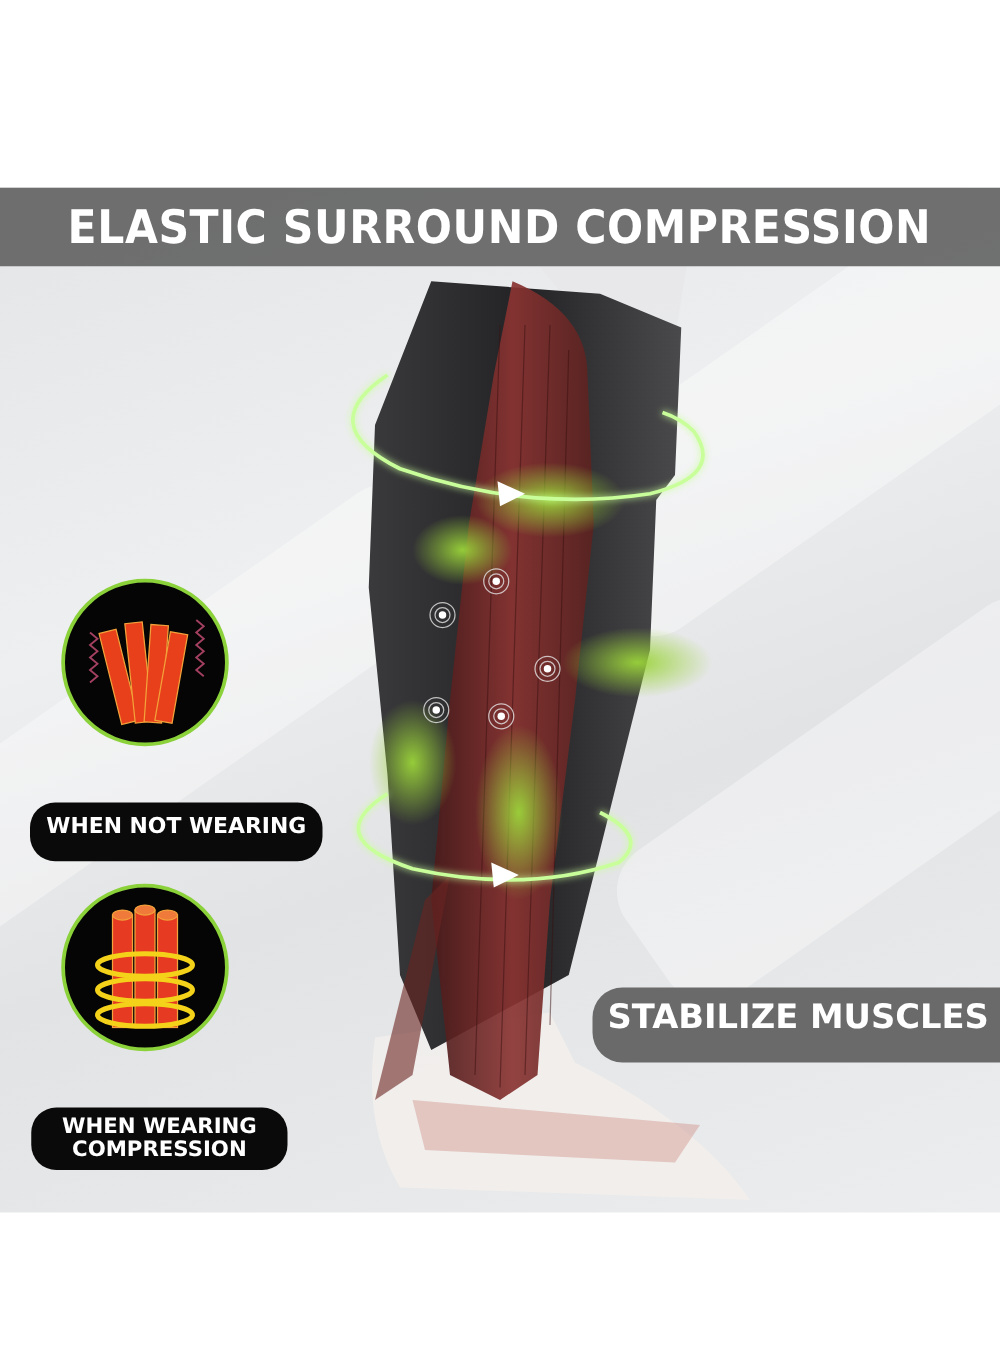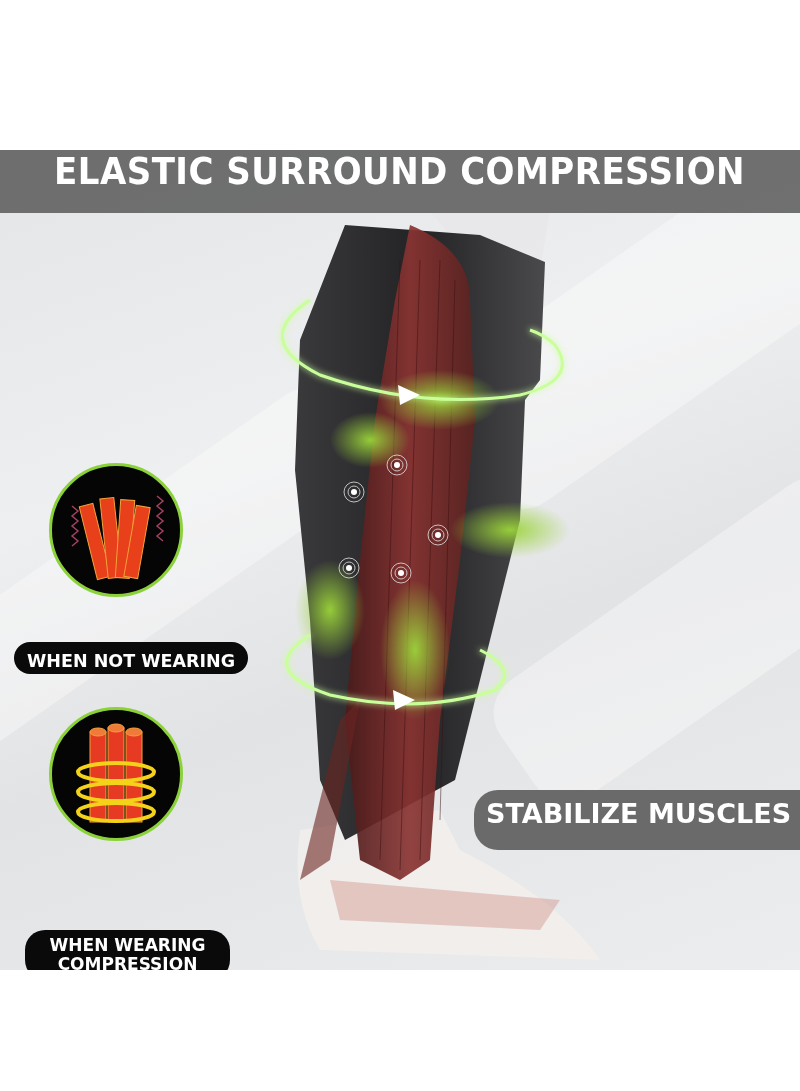--- a/index.html
+++ b/index.html
@@ -8,7 +8,7 @@
     background: linear-gradient(160deg, #e4e5e7 0%, #eeeff0 35%, #e2e3e5 60%, #ecedee 100%); }
   .bg-shape { position:absolute; background:rgba(255,255,255,0.35); transform:rotate(-35deg); border-radius:40px; }
   .title-bar { position:absolute; left:0; top:0; width:800px; height:63px; background:rgba(100,100,100,0.92); z-index:5;
-    display:flex; justify-content:center; }
+    display:flex; align-items:center; justify-content:center; }
   .title-text { color:#ffffff; font-weight:bold; font-size:37px; letter-spacing:0.5px; font-family:"DejaVu Sans", sans-serif; transform:scaleX(0.92); }
   .leg-svg { position:absolute; left:0; top:0; z-index:2; }
   .icon-circle { position:absolute; width:128px; height:128px; border-radius:50%; background:#050505; border:3px solid #8bd13a; overflow:hidden; z-index:3; }

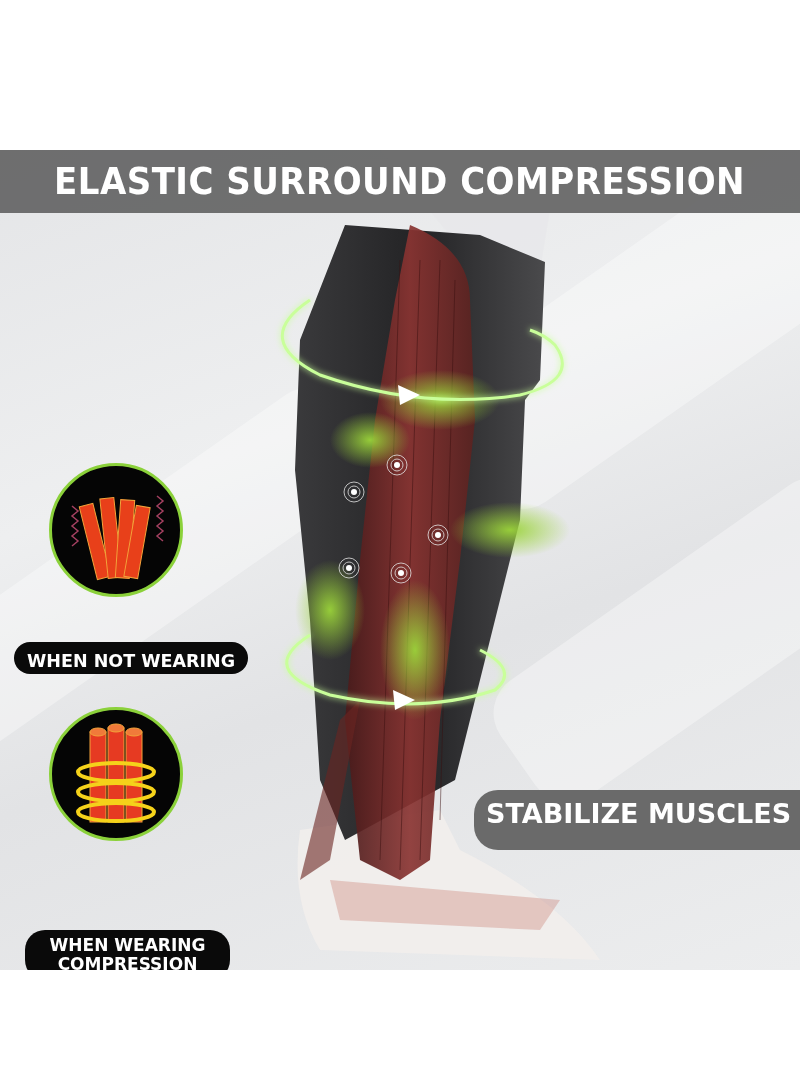--- a/index.html
+++ b/index.html
@@ -13,7 +13,7 @@
   .leg-svg { position:absolute; left:0; top:0; z-index:2; }
   .icon-circle { position:absolute; width:128px; height:128px; border-radius:50%; background:#050505; border:3px solid #8bd13a; overflow:hidden; z-index:3; }
   .pill { position:absolute; background:#0a0a0a; color:#fff; font-weight:bold; border-radius:20px; z-index:3; text-align:center; font-family:"DejaVu Sans", sans-serif; }
-  .pill-1 { left:14px; top:492px; width:234px; height:32px; font-size:17.5px; line-height:38px; }
+  .pill-1 { left:24px; top:492px; width:234px; height:47px; font-size:17.5px; line-height:38px; }
   .pill-2 { left:25px; top:736px; width:205px; height:50px; font-size:17px; line-height:19px; padding-top:6px; box-sizing:border-box;margin-top:44px; }
   .stab-pill { position:absolute; left:474px; top:640px; width:326px; height:60px; background:#6a6a6a; color:#fff; font-weight:bold;
     font-size:27px; line-height:48px; border-radius:24px 0 0 24px; padding-left:12px; box-sizing:border-box; z-index:4; }

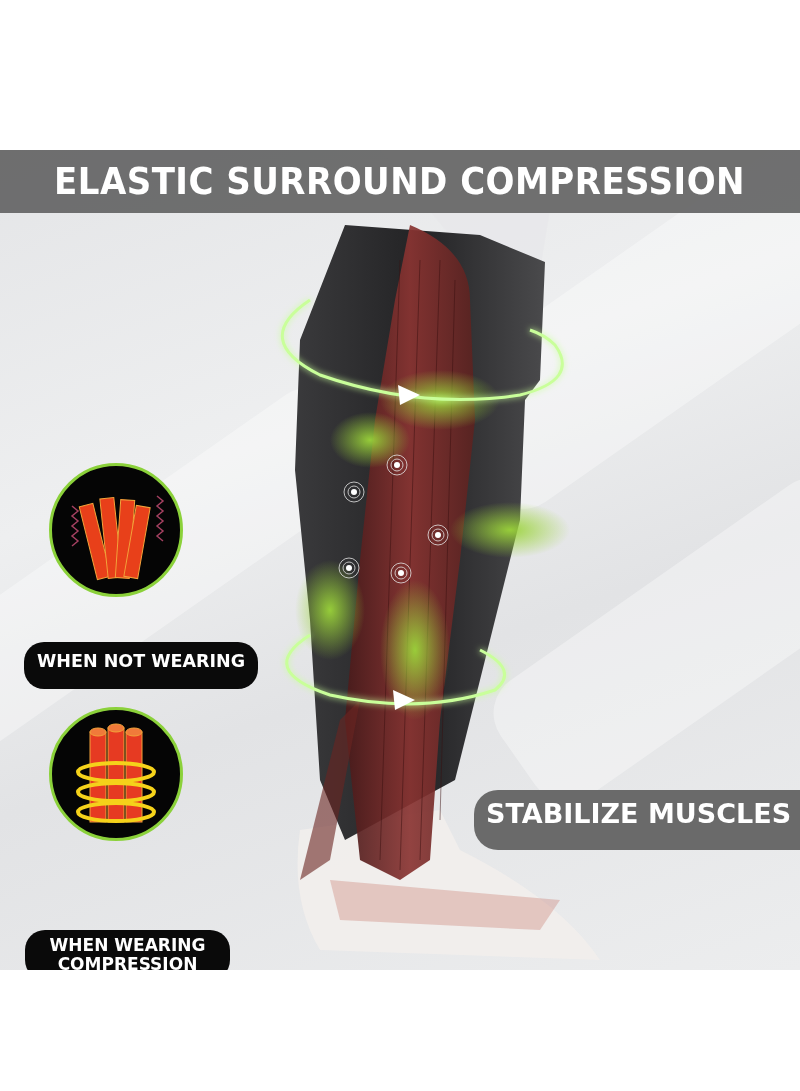--- a/index.html
+++ b/index.html
@@ -14,7 +14,7 @@
   .icon-circle { position:absolute; width:128px; height:128px; border-radius:50%; background:#050505; border:3px solid #8bd13a; overflow:hidden; z-index:3; }
   .pill { position:absolute; background:#0a0a0a; color:#fff; font-weight:bold; border-radius:20px; z-index:3; text-align:center; font-family:"DejaVu Sans", sans-serif; }
   .pill-1 { left:24px; top:492px; width:234px; height:47px; font-size:17.5px; line-height:38px; }
-  .pill-2 { left:25px; top:736px; width:205px; height:50px; font-size:17px; line-height:19px; padding-top:6px; box-sizing:border-box;margin-top:44px; }
+  .pill-2 { left:25px; top:736px; width:205px; height:50px; font-size:17px; line-height:19px; padding-top:6px; box-sizing:border-box; }
   .stab-pill { position:absolute; left:474px; top:640px; width:326px; height:60px; background:#6a6a6a; color:#fff; font-weight:bold;
     font-size:27px; line-height:48px; border-radius:24px 0 0 24px; padding-left:12px; box-sizing:border-box; z-index:4; }
 </style>

